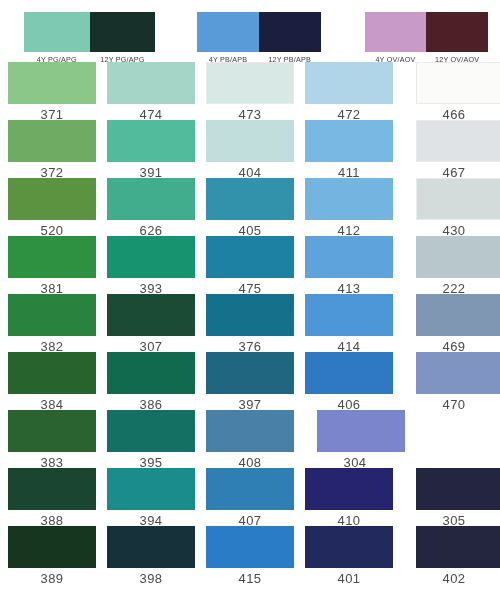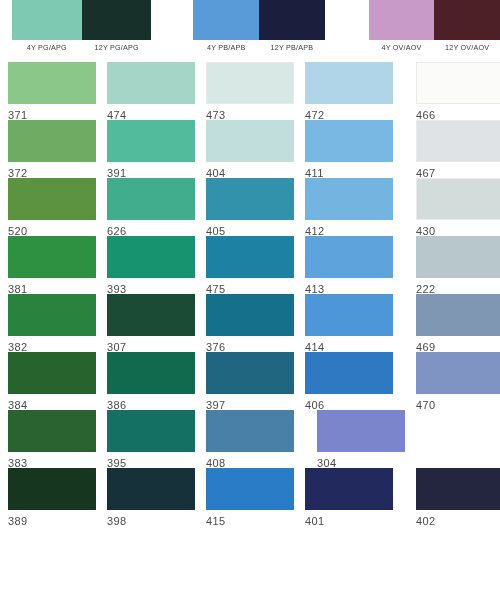--- a/index.html
+++ b/index.html
@@ -22,7 +22,7 @@
     display: flex;
     width: 500px;
     height: 62px;
-    padding: 0;
+    padding: 12px;
     margin: 0;
     align-items: flex-start;
   }

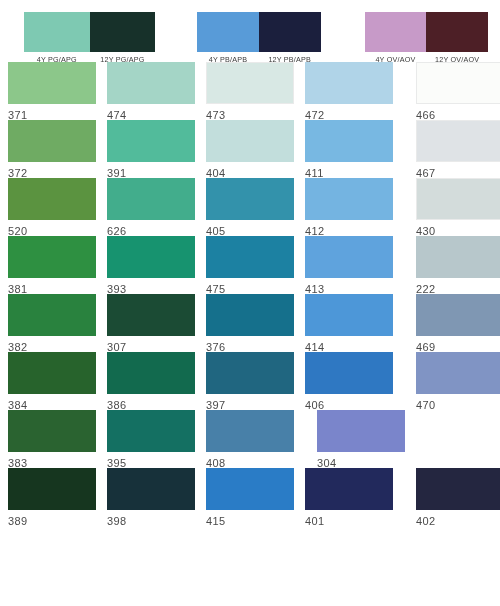--- a/index.html
+++ b/index.html
@@ -83,8 +83,8 @@
     border: 1px solid #e9eaea;
   }
   .cell-label {
-    text-align: left;
-    font-size: 11px;
+    text-align: center;
+    font-size: 13px;
     color: #4a4a4a;
     letter-spacing: 0.4px;
     margin-top: 6px;

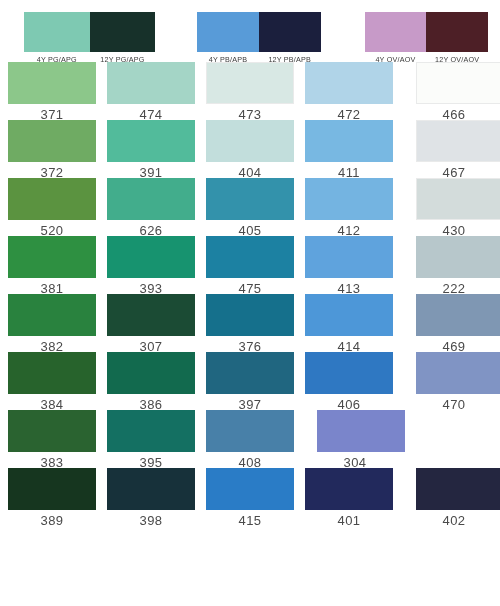--- a/index.html
+++ b/index.html
@@ -284,6 +284,28 @@
     </div>
     <div class="grid-row">
       <div class="cell">
+        <div class="swatch" style="background-color: rgb(26, 69, 48);"></div>
+        <div class="cell-label">388</div>
+      </div>
+      <div class="cell">
+        <div class="swatch" style="background-color: rgb(26, 140, 140);"></div>
+        <div class="cell-label">394</div>
+      </div>
+      <div class="cell">
+        <div class="swatch" style="background-color: rgb(47, 127, 180);"></div>
+        <div class="cell-label">407</div>
+      </div>
+      <div class="cell">
+        <div class="swatch" style="background-color: rgb(38, 36, 111);"></div>
+        <div class="cell-label">410</div>
+      </div>
+      <div class="cell">
+        <div class="swatch" style="background-color: rgb(35, 37, 65);"></div>
+        <div class="cell-label">305</div>
+      </div>
+    </div>
+    <div class="grid-row">
+      <div class="cell">
         <div class="swatch" style="background-color: rgb(22, 54, 31);"></div>
         <div class="cell-label">389</div>
       </div>

